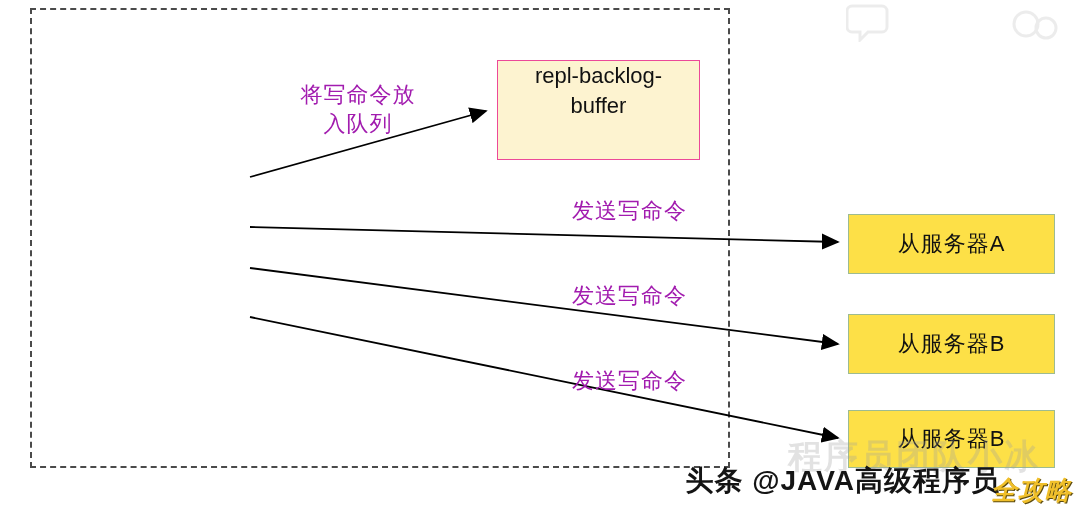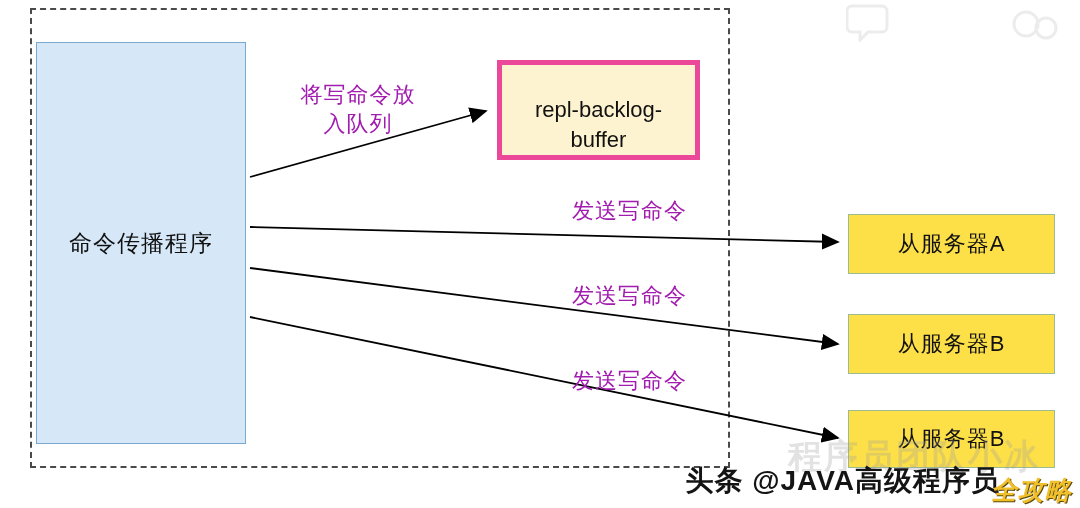--- a/index.html
+++ b/index.html
@@ -41,12 +41,12 @@
     left: 497px; top: 60px;
     width: 203px; height: 100px;
     background: #fdf3d0;
-    border: 5px solid #ec4899;
+    border: 1px solid #ec4899;
     box-sizing: border-box;
     display: flex;
     flex-direction: column;
     align-items: center;
-    justify-content: flex-end;
+    justify-content: flex-start;
     font-size: 22px;
     line-height: 30px;
   }

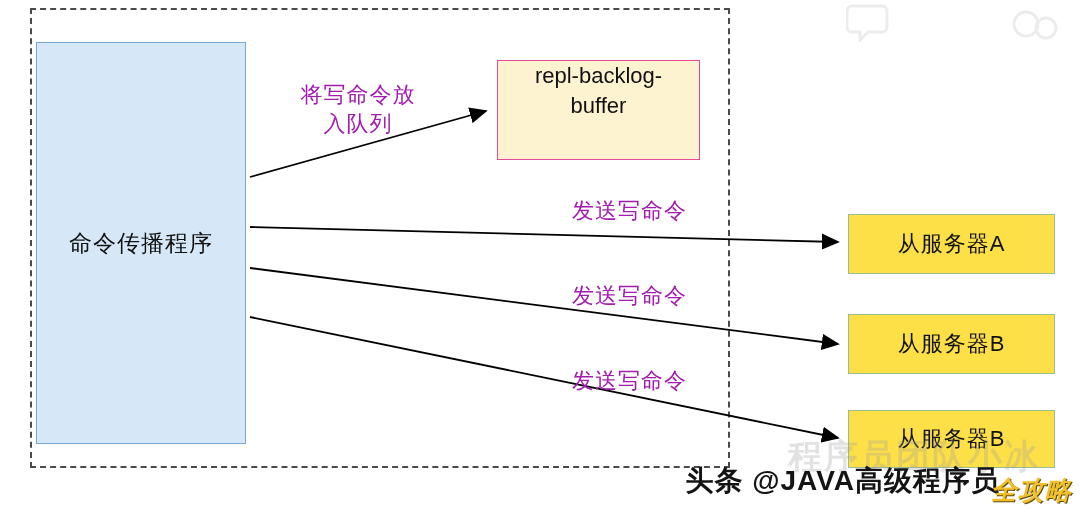--- a/index.html
+++ b/index.html
@@ -137,9 +137,6 @@
 
   <div class="dashed-frame"></div>
 
-  <div class="main-box">
-    <span>命令传播程序</span>
-  </div>
 
   <div class="buffer-box">
     <span>repl-backlog-</span>

